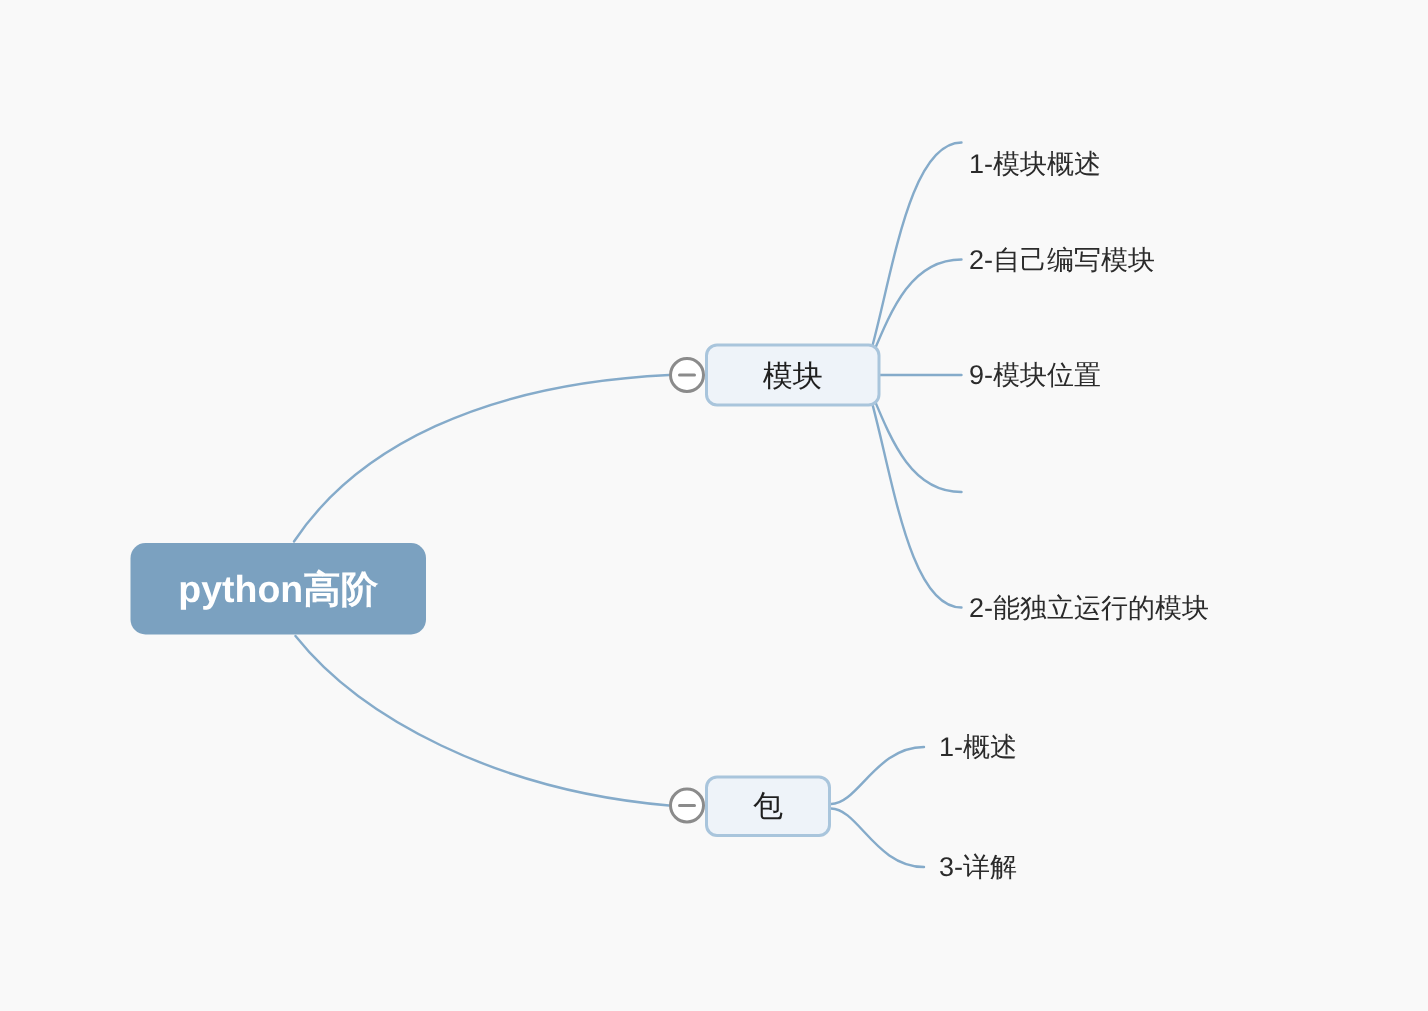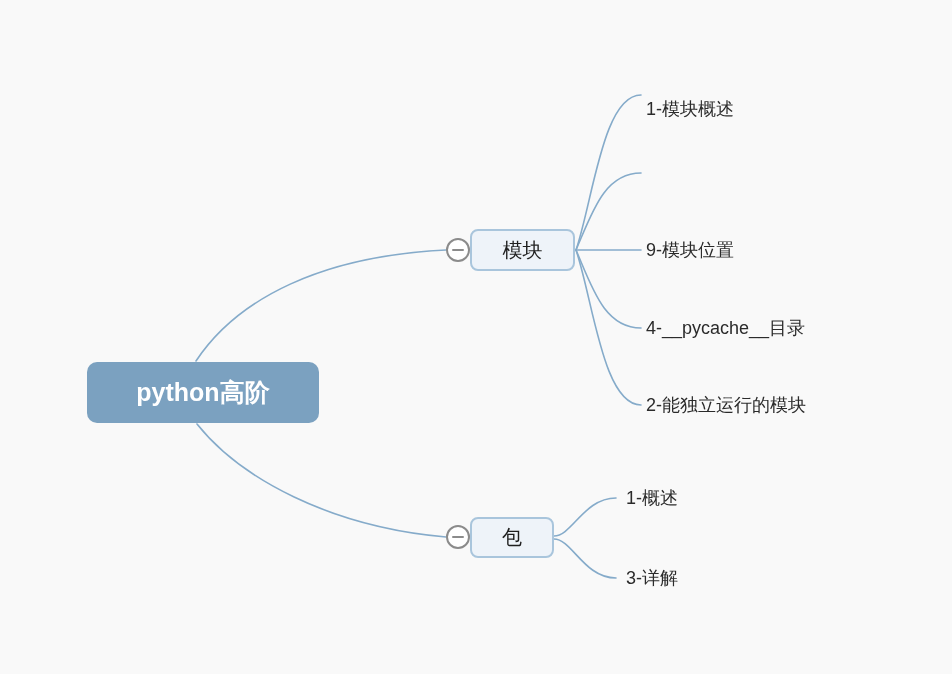--- a/index.html
+++ b/index.html
@@ -144,6 +144,7 @@
   </div>
 
   <div class="leaf" style="left:646px; top:97px;">1-模块概述</div>
+  <div class="leaf" style="left:646px; top:161px;">2-自己编写模块</div>
   <div class="leaf" style="left:646px; top:238px;">9-模块位置</div>
   <div class="leaf" style="left:646px; top:316px;">4-__pycache__目录</div>
   <div class="leaf" style="left:646px; top:393px;">2-能独立运行的模块</div>

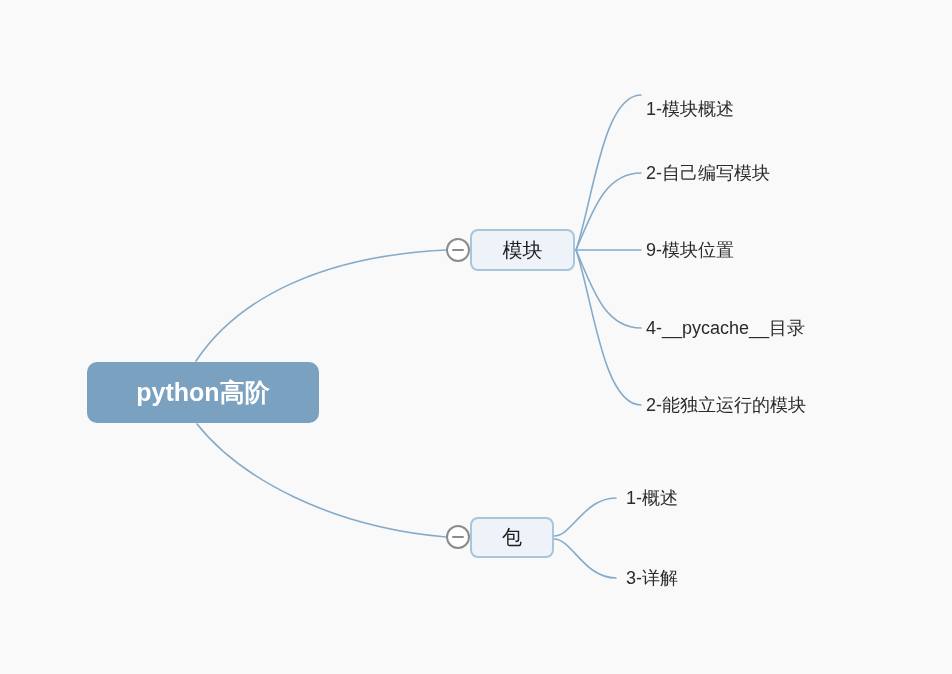--- a/index.html
+++ b/index.html
@@ -66,7 +66,7 @@
   .node-branch.module {
     left: 470px;
     top: 229px;
-    width: 105px;
+    width: 117px;
     height: 42px;
   }
   .node-branch.package {

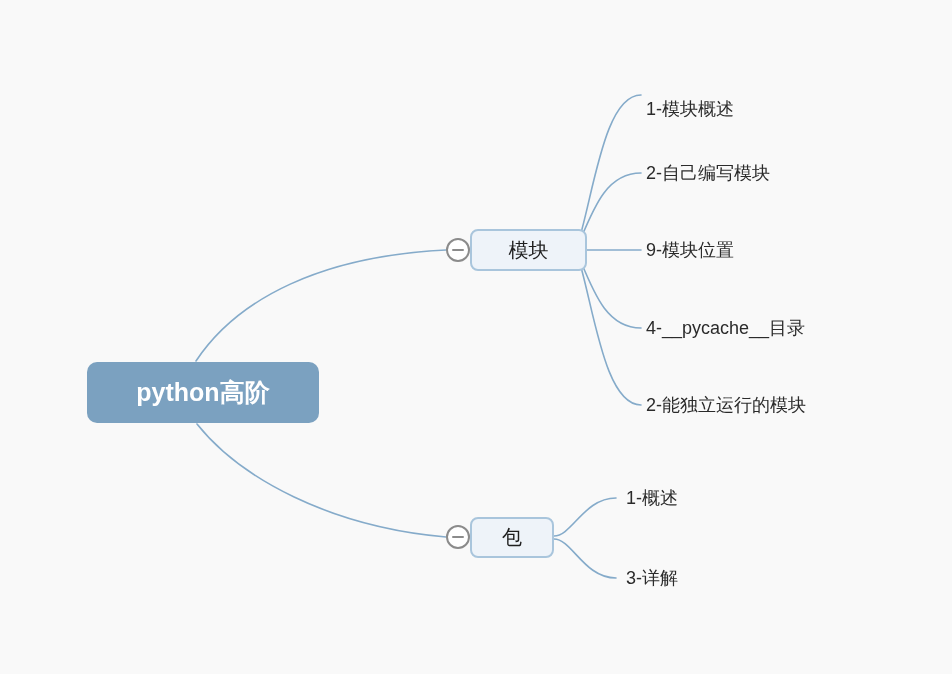--- a/index.html
+++ b/index.html
@@ -146,7 +146,6 @@
   <div class="leaf" style="left:646px; top:97px;">1-模块概述</div>
   <div class="leaf" style="left:646px; top:161px;">2-自己编写模块</div>
   <div class="leaf" style="left:646px; top:238px;">9-模块位置</div>
-  <div class="leaf" style="left:646px; top:316px;">4-__pycache__目录</div>
   <div class="leaf" style="left:646px; top:393px;">2-能独立运行的模块</div>
 
   <div class="leaf" style="left:626px; top:486px;">1-概述</div>

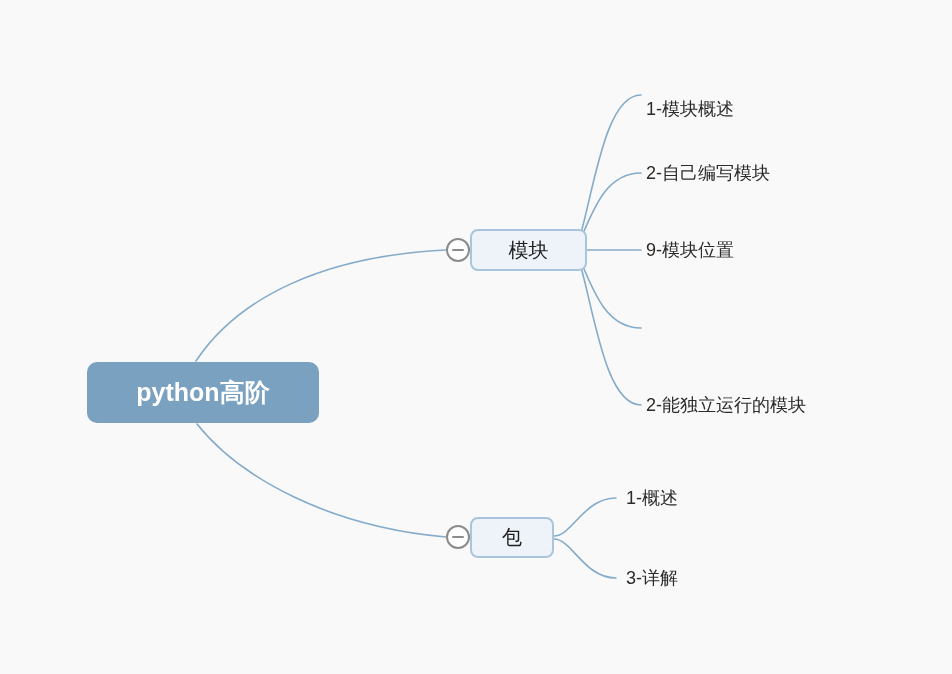--- a/index.html
+++ b/index.html
@@ -37,7 +37,7 @@
     position: absolute;
     left: 87px;
     top: 362px;
-    width: 232px;
+    width: 197px;
     height: 61px;
     background: #7ba1c0;
     border-radius: 10px;

